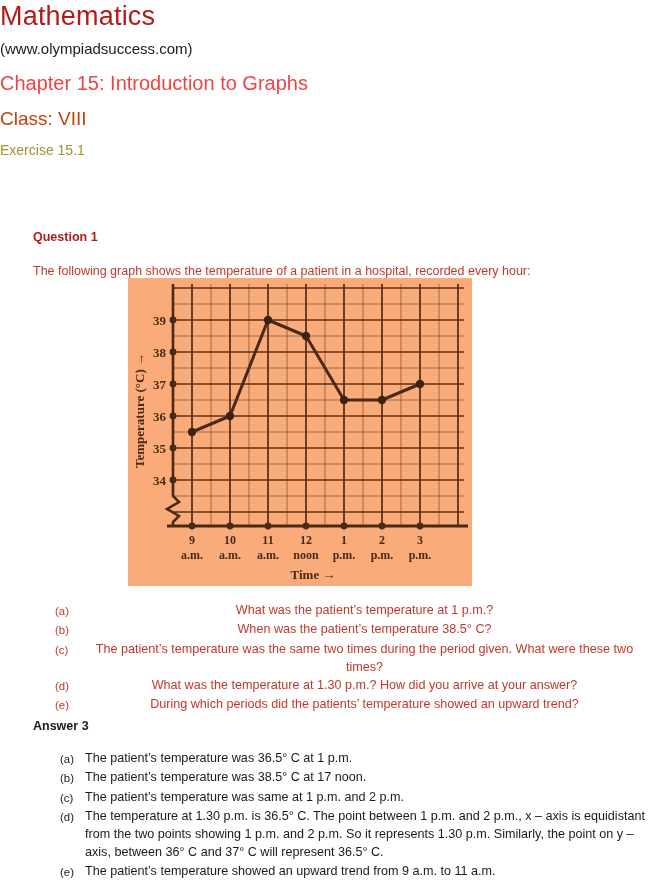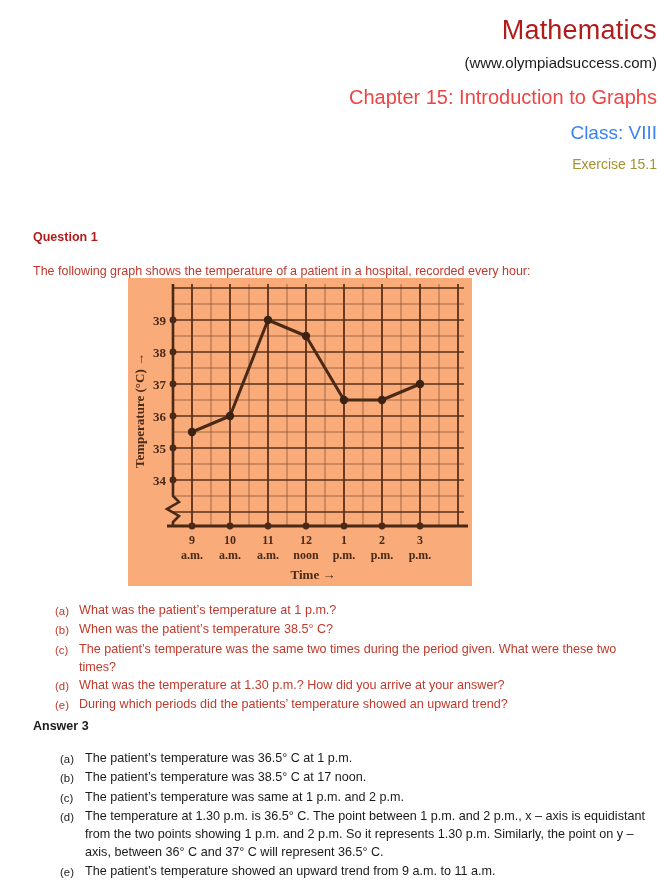--- a/index.html
+++ b/index.html
@@ -16,7 +16,7 @@
   }
 
   
-  .doc-header { text-align: right; padding-top: 14px; }
+  .doc-header { text-align: left; padding-top: 0; }
   .title-main {
     color: #b01c1c;
     font-size: 27px;

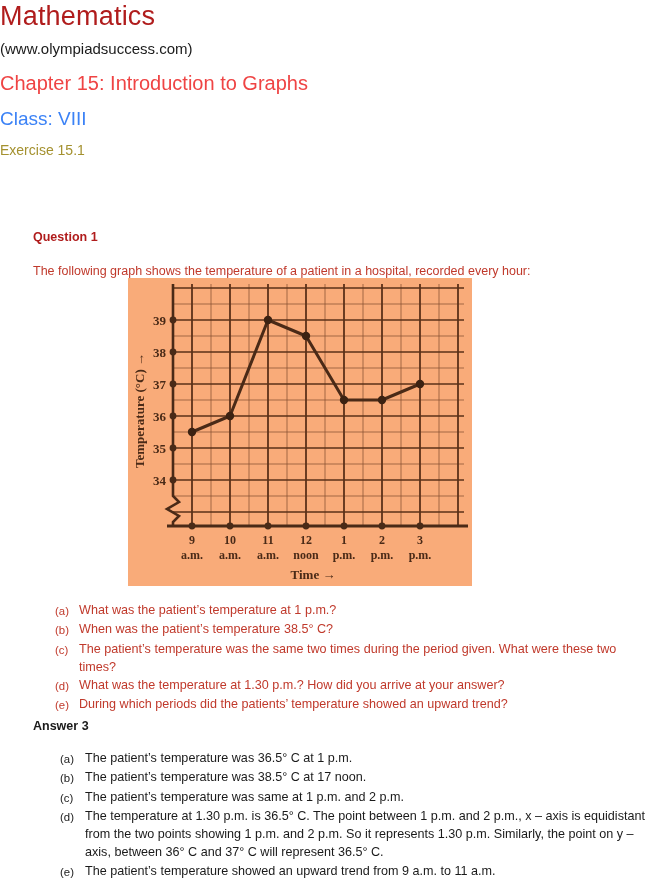--- a/index.html
+++ b/index.html
@@ -37,7 +37,7 @@
     margin-top: 10px;
   }
   .title-class {
-    color: #3b82f6;
+    color: #c2410c;
     font-size: 19px;
     line-height: 25px;
     margin-top: 10px;

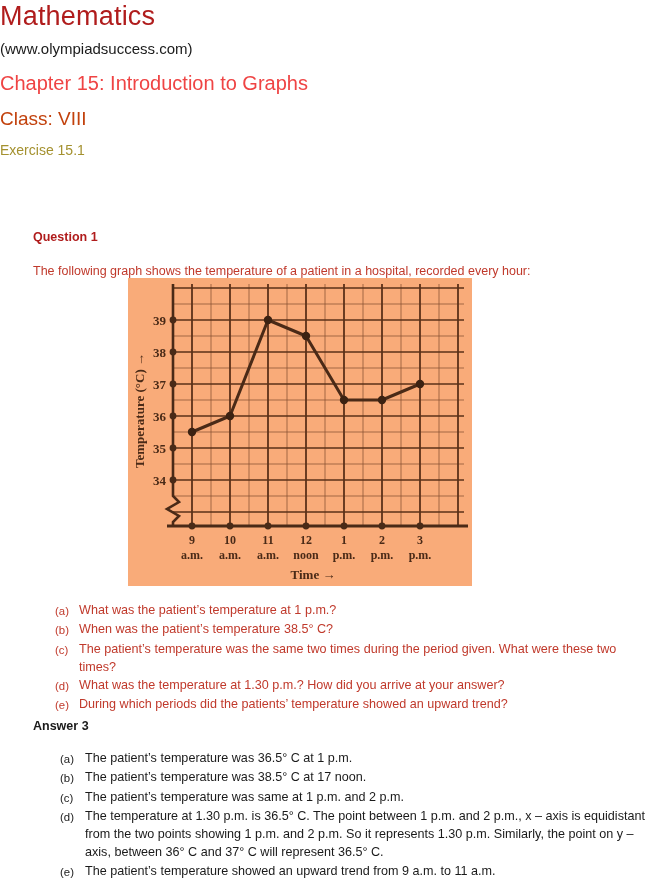--- a/index.html
+++ b/index.html
@@ -97,7 +97,7 @@
     font-size: 11.4px;
     padding-top: 1px;
   }
-  .q-list .txt { flex: 1 1 auto; }
+  .q-list .txt { flex: 1 1 auto; text-align: center; }
 
   
   .a-heading {

